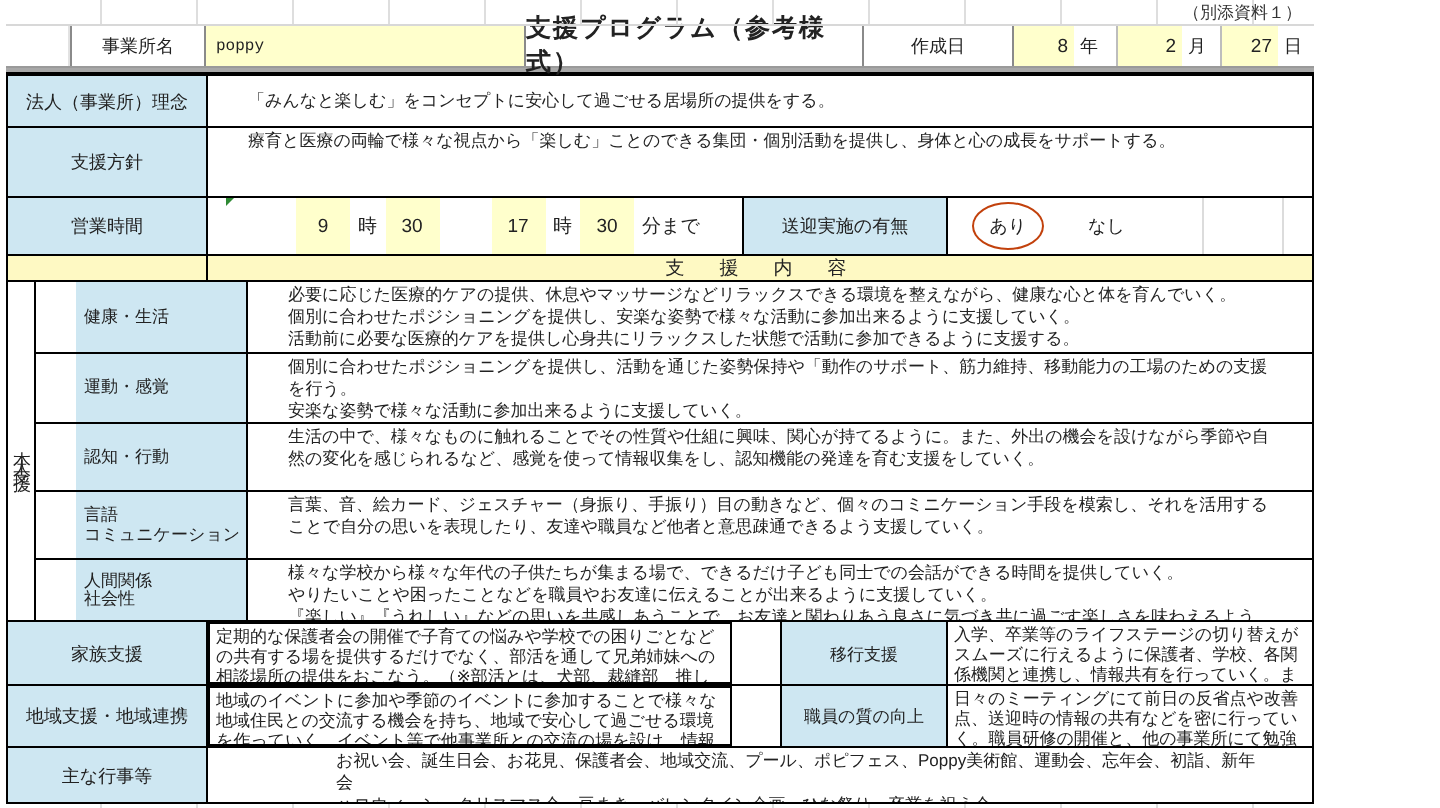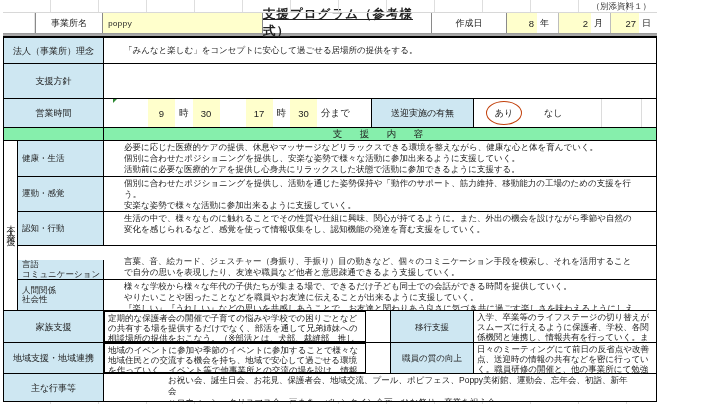--- a/index.html
+++ b/index.html
@@ -21,7 +21,7 @@
   .h-office-label{width:68px;justify-content:center;border-left:1px solid #8a8a8a;border-right:1px solid #8a8a8a;}
   .h-office-value{width:160px;background:#FFFFCC;border-right:1px solid #8a8a8a;padding-left:5px;
     font-family:"Liberation Mono","DejaVu Sans Mono",monospace;font-size:8px;}
-  .h-title{flex:1;justify-content:center;font-size:12.5px;font-weight:bold;letter-spacing:1px;text-decoration:underline;}
+  .h-title{flex:1;justify-content:center;font-size:12.5px;font-weight:bold;letter-spacing:1px;}
   .h-date-label{width:76px;justify-content:center;border-left:1px solid #8a8a8a;border-right:1px solid #8a8a8a;}
   .h-num{background:#FFFFCC;justify-content:flex-end;padding-right:3px;font-size:9.5px;}
   .h-unit{justify-content:flex-start;padding-left:3px;border-right:1px solid #bdbdbd;}

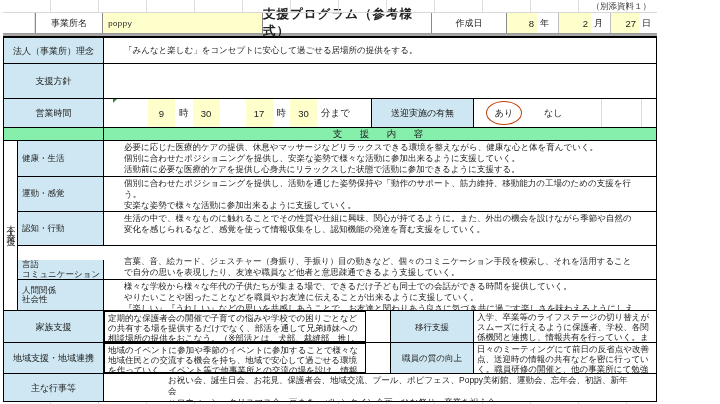--- a/index.html
+++ b/index.html
@@ -126,6 +126,7 @@
 
     <div class="row r-policy">
       <div class="label">支援方針</div>
+      <div class="content">療育と医療の両輪で様々な視点から「楽しむ」ことのできる集団・個別活動を提供し、身体と心の成長をサポートする。</div>
     </div>
 
     <div class="row r-hours">

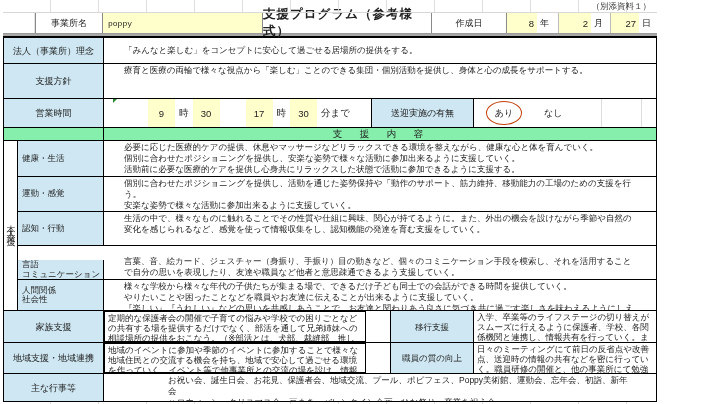--- a/index.html
+++ b/index.html
@@ -63,7 +63,7 @@
     background-image:repeating-linear-gradient(90deg,transparent 0 39px,#dcdcdc 39px 40px);}
 
   
-  .section-row{background:#86efac;}
+  .section-row{background:#fef9c3;}
   .section-label-pad{width:100px;border-right:1px solid #000;flex-shrink:0;}
   .section-title{flex:1;display:flex;align-items:center;justify-content:center;font-size:9.5px;letter-spacing:4px;}
 

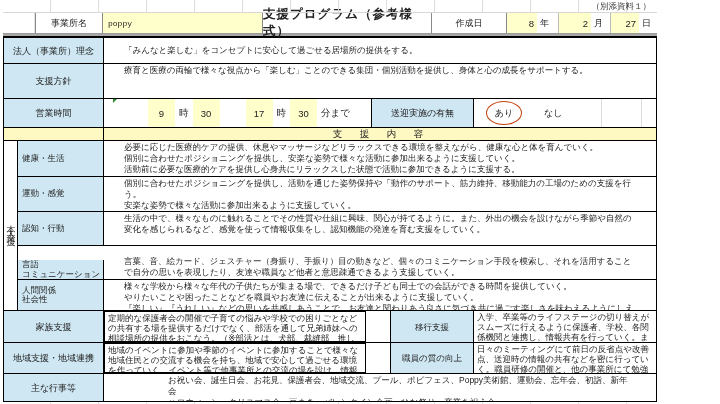--- a/index.html
+++ b/index.html
@@ -75,7 +75,7 @@
   .subrow{display:flex;border-bottom:1px solid #000;align-items:stretch;}
   .subrow:last-child{border-bottom:none;}
   .sublabel{width:86px;background:#CEE7F2;border-right:1px solid #000;display:flex;align-items:center;
-    padding-left:4px;font-size:8.5px;line-height:9.5px;flex-shrink:0;white-space:pre-line;}
+    padding-left:4px;font-size:8.5px;line-height:9.5px;flex-shrink:0;white-space:pre-line;margin-left:20px;}
   .sub0{height:36px;}.sub1{height:35px;}.sub2{height:34px;}.sub3{height:34px;align-items:flex-end;}.sub4{height:30px;}
   .subrow .content{line-height:11px;}
 

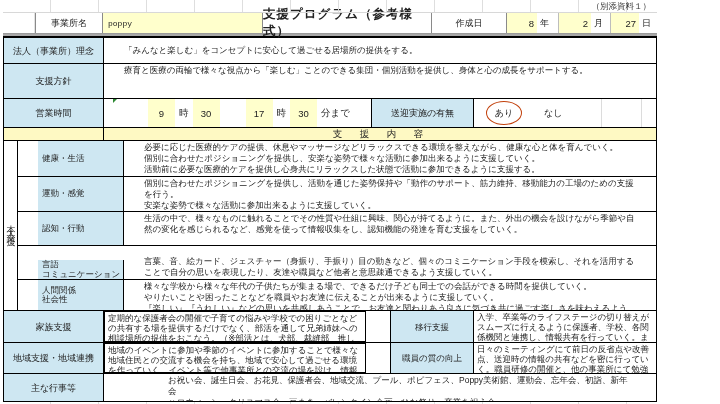--- a/index.html
+++ b/index.html
@@ -76,7 +76,7 @@
   .subrow:last-child{border-bottom:none;}
   .sublabel{width:86px;background:#CEE7F2;border-right:1px solid #000;display:flex;align-items:center;
     padding-left:4px;font-size:8.5px;line-height:9.5px;flex-shrink:0;white-space:pre-line;margin-left:20px;}
-  .sub0{height:36px;}.sub1{height:35px;}.sub2{height:34px;}.sub3{height:34px;align-items:flex-end;}.sub4{height:30px;}
+  .sub0{height:36px;}.sub1{height:35px;}.sub2{height:34px;}.sub3{height:34px;}.sub4{height:30px;}
   .subrow .content{line-height:11px;}
 
   

